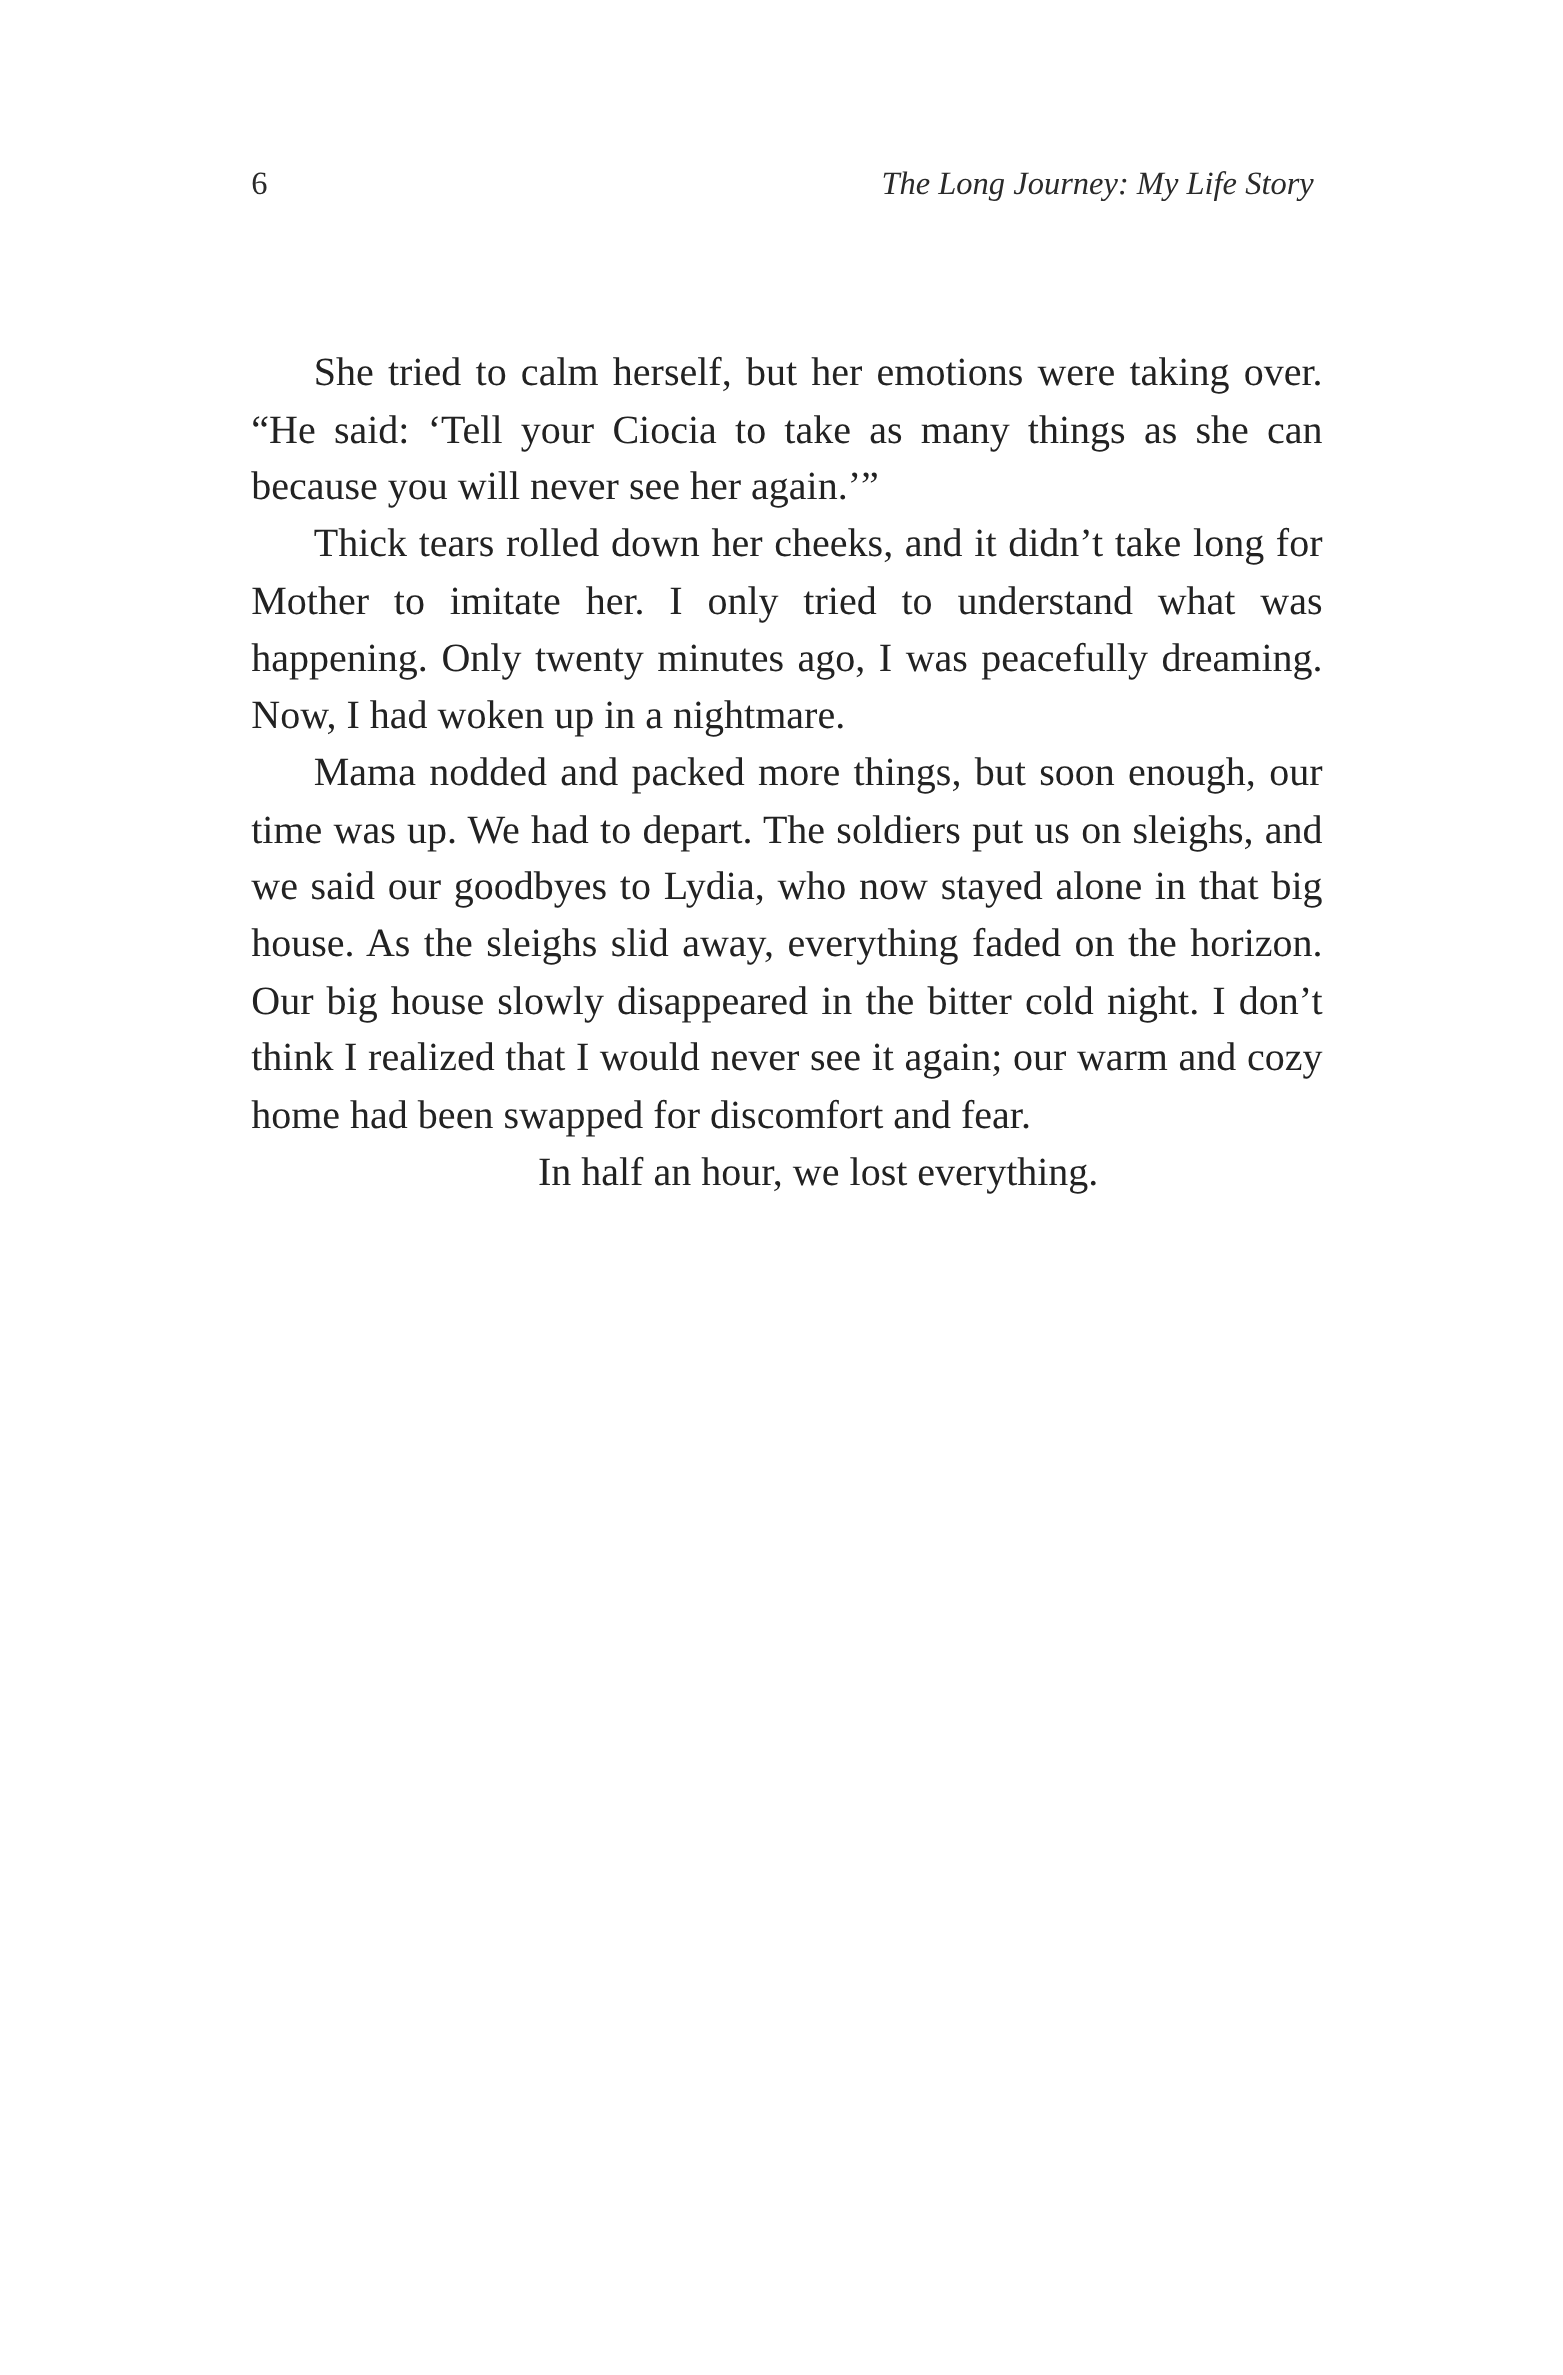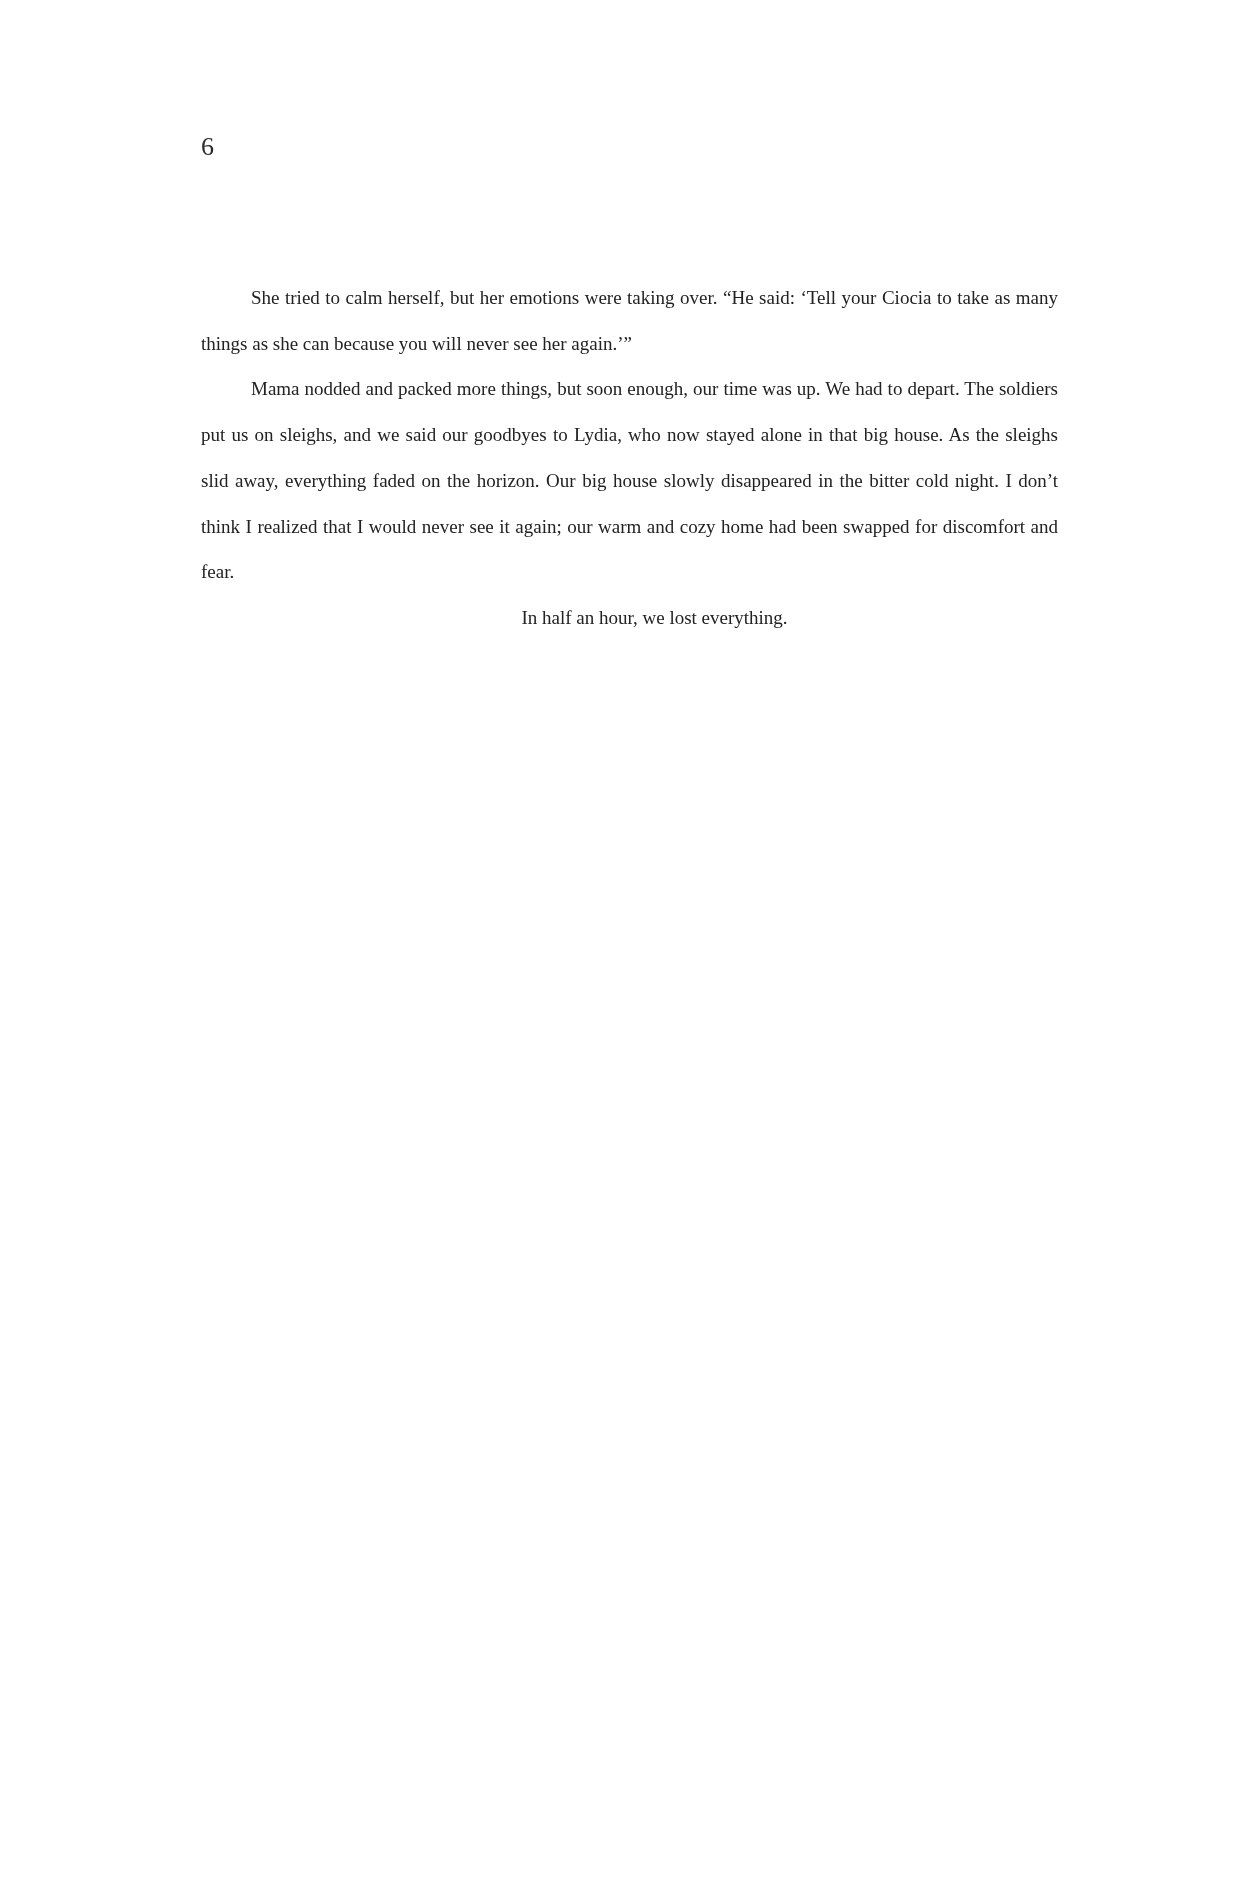--- a/index.html
+++ b/index.html
@@ -18,6 +18,7 @@
 <div class="page">
   <div class="running-head">
     <span class="page-num">6</span>
+    <span class="book-title">The Long Journey: My Life Story</span>
   </div>
 
   <div class="body-text">

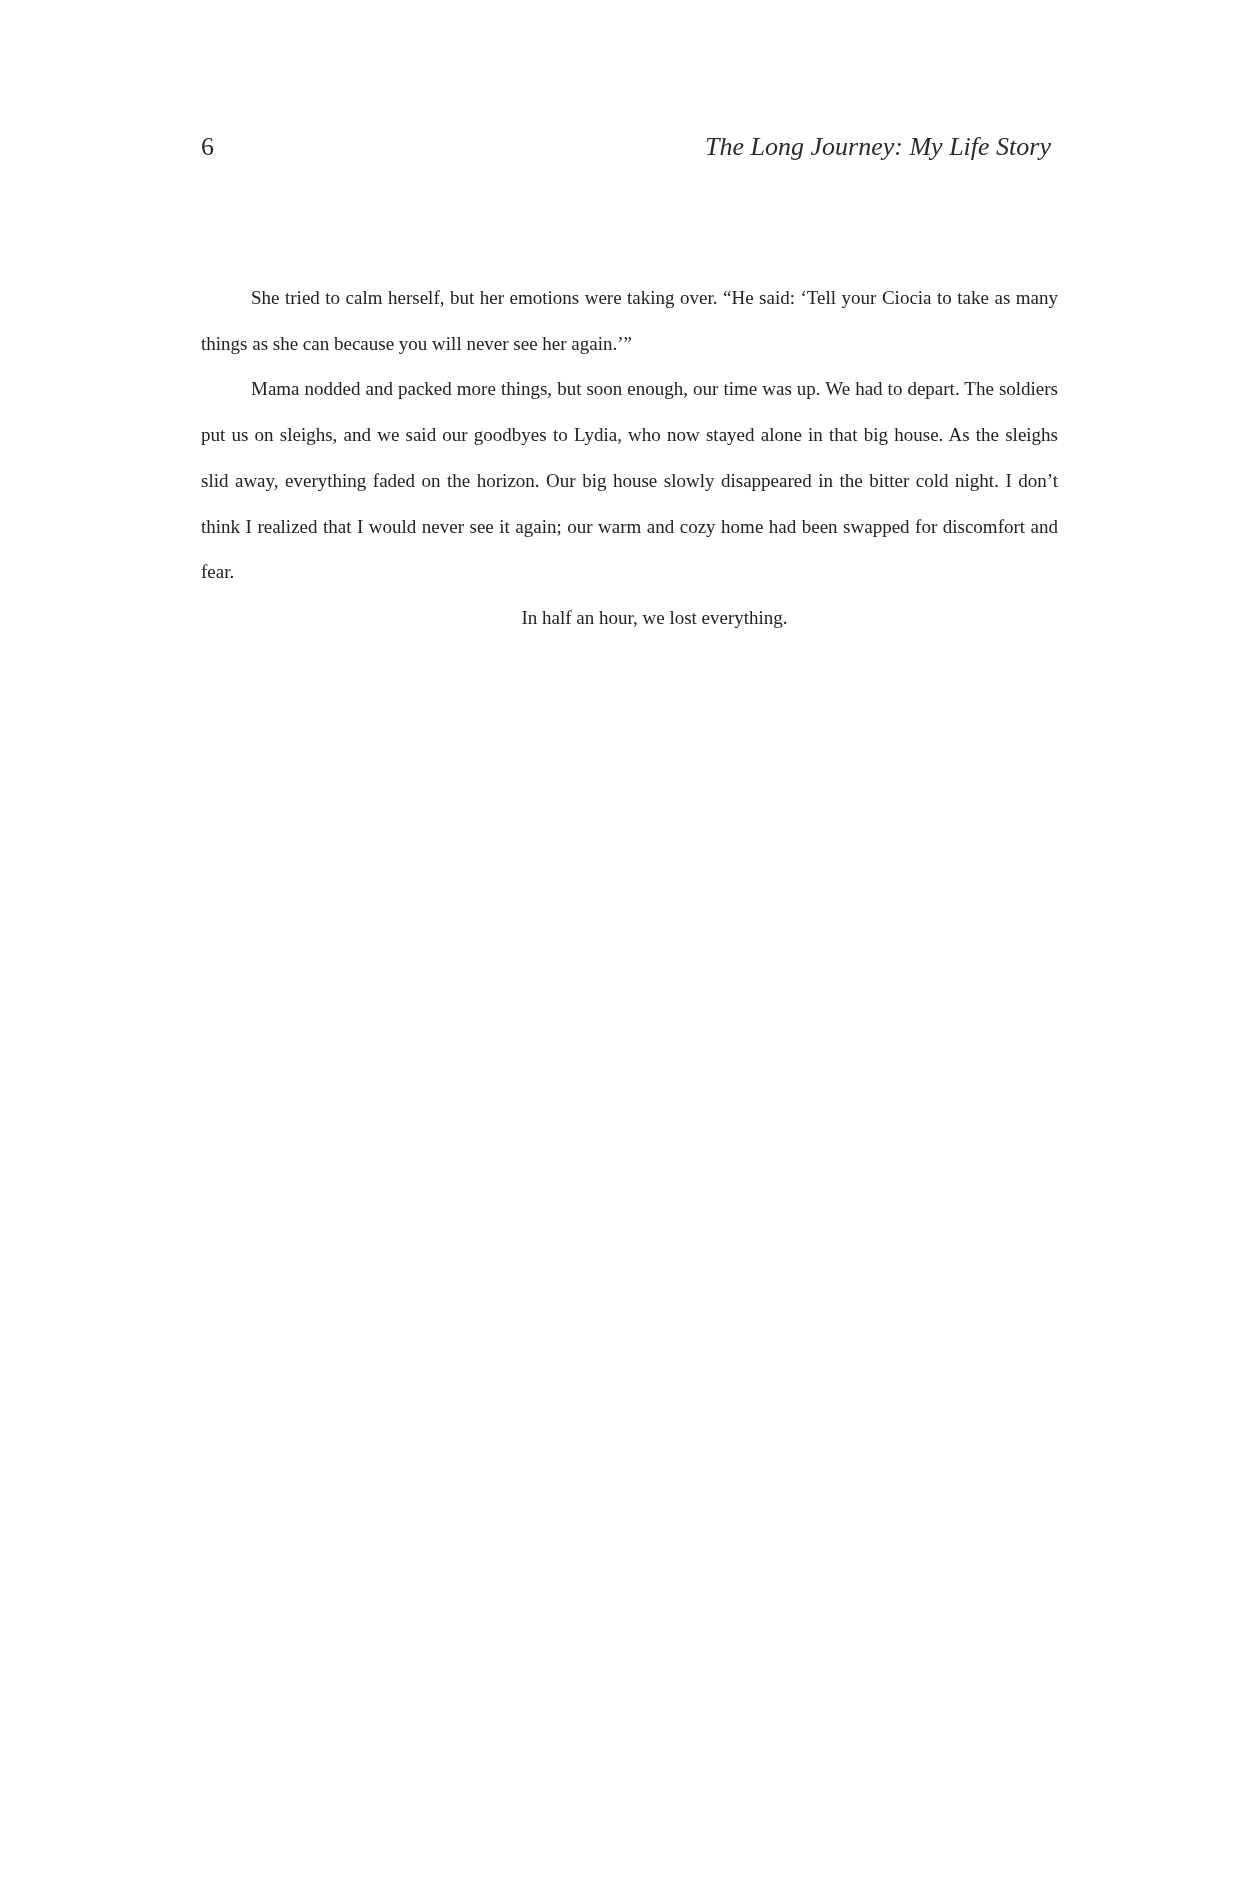--- a/index.html
+++ b/index.html
@@ -8,7 +8,7 @@
   .running-head { position: absolute; top: 132px; left: 201px; width: 850px; height: 34px; font-family: "Liberation Serif", serif; font-size: 26px; color: #2a2a2a; }
   .page-num { position: absolute; left: 0; top: 0; }
   .book-title { position: absolute; right: 0; top: 0; font-style: italic; }
-  .body-text { position: absolute; top: 275px; left: 201px; width: 857px; font-family: "Liberation Serif", serif; font-size: 19px; line-height: 45.7px; color: #222; }
+  .body-text { position: absolute; top: 275px; left: 201px; width: 857px; font-family: "Liberation Serif", serif; font-size: 32px; line-height: 45.7px; color: #222; }
   .para { margin: 0; text-align: justify; text-indent: 50px; }
   .para.last-short { text-align: center; }
 </style>

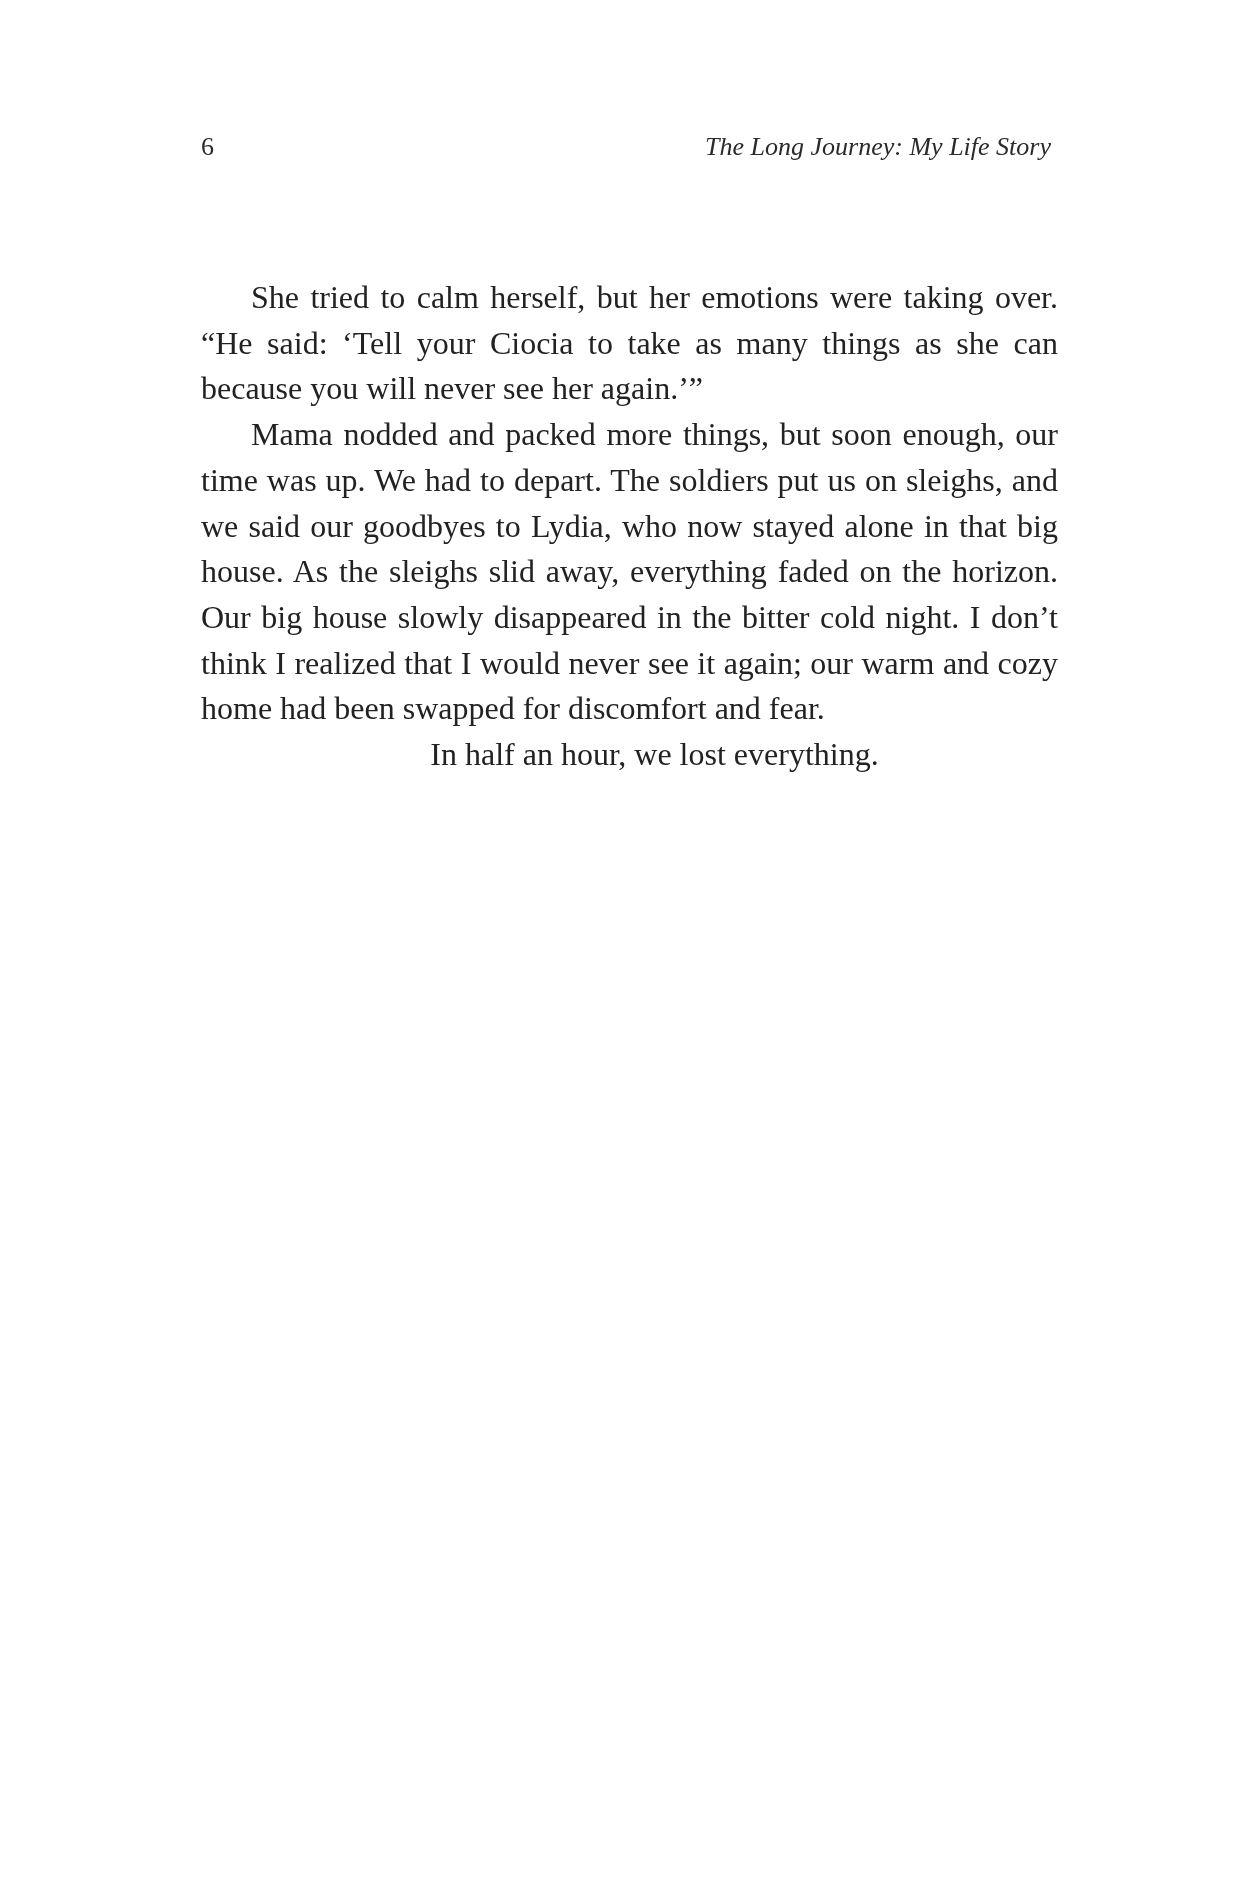--- a/index.html
+++ b/index.html
@@ -23,6 +23,7 @@
 
   <div class="body-text">
     <p class="para">She tried to calm herself, but her emotions were taking over. “He said: ‘Tell your Ciocia to take as many things as she can because you will never see her again.’”</p>
+    <p class="para">Thick tears rolled down her cheeks, and it didn’t take long for Mother to imitate her. I only tried to understand what was happening. Only twenty minutes ago, I was peacefully dreaming. Now, I had woken up in a nightmare.</p>
     <p class="para">Mama nodded and packed more things, but soon enough, our time was up. We had to depart. The soldiers put us on sleighs, and we said our goodbyes to Lydia, who now stayed alone in that big house. As the sleighs slid away, everything faded on the horizon. Our big house slowly disappeared in the bitter cold night. I don’t think I realized that I would never see it again; our warm and cozy home had been swapped for discomfort and fear.</p>
     <p class="para last-short">In half an hour, we lost everything.</p>
   </div>

